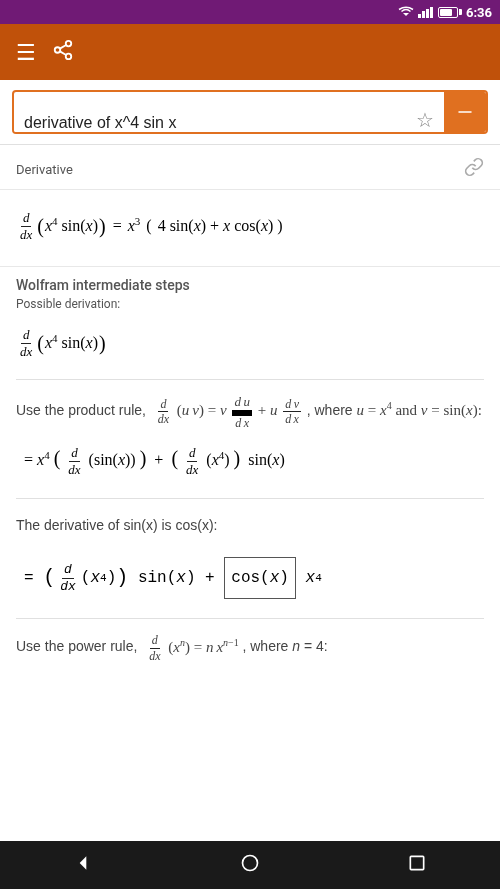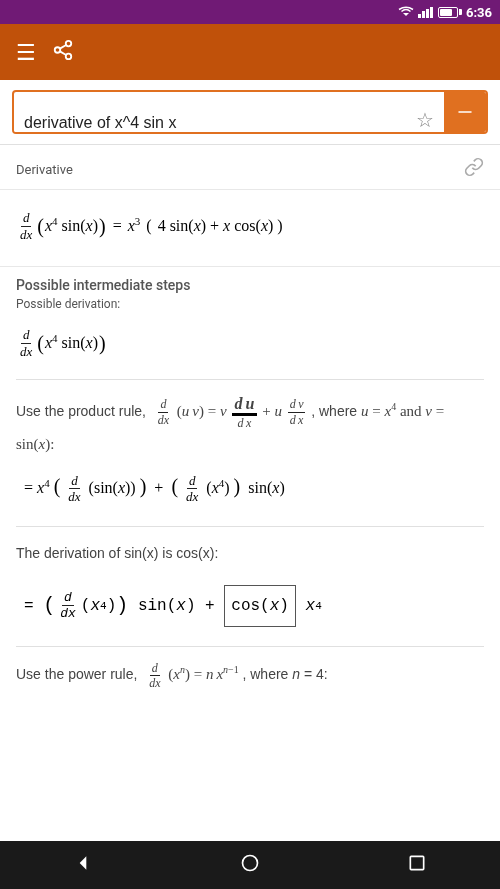--- a/index.html
+++ b/index.html
@@ -363,7 +363,7 @@
   </div>
 
   <div class="steps-section">
-    <div class="steps-title">Possible intermediate steps</div>
+    <div class="steps-title">Wolfram intermediate steps</div>
     <div class="steps-subtitle">Possible derivation:</div>
     <div class="steps-formula">
       <span class="frac">

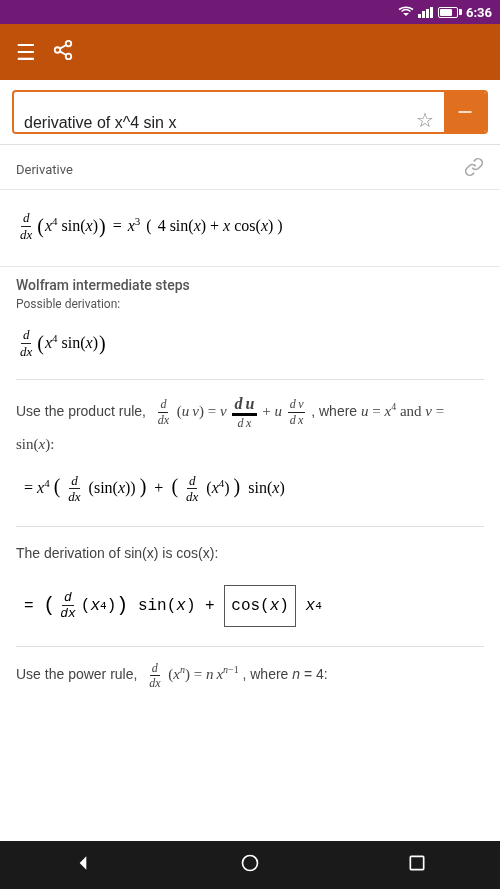--- a/index.html
+++ b/index.html
@@ -388,7 +388,7 @@
         </span>
         (<i>u v</i>) = <i>v</i>
         <span class="frac" style="display:inline-flex;">
-          <span class="num" style="font-size:16px;border-bottom:3px solid #000000;padding:0 2px;font-weight:bold;"><i>d</i> <i>u</i></span>
+          <span class="num" style="font-size:13px;border-bottom:6px solid #000000;padding:0 2px;"><i>d</i> <i>u</i></span>
           <span class="den" style="font-size:12px;padding:0 2px;"><i>d x</i></span>
         </span>
         + <i>u</i>

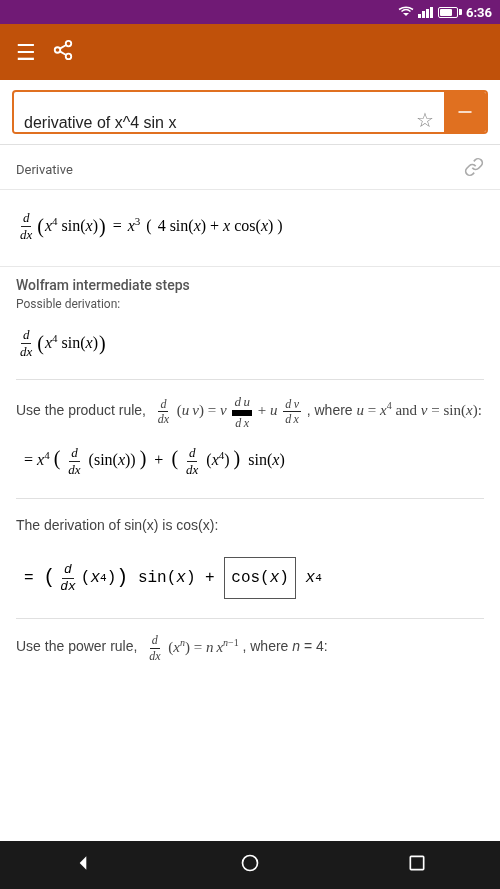--- a/index.html
+++ b/index.html
@@ -428,7 +428,7 @@
 
   <div class="rule-section">
     <div class="rule-text">
-      <span>The derivation of sin(x) is cos(x):</span>
+      <span>The derivative of sin(x) is cos(x):</span>
     </div>
     <div class="rule-formula">
       <span style="font-size:16px; font-family:Liberation Mono, monospace; display:flex; align-items:center; flex-wrap: wrap; line-height: 2.4; margin-top: 12px;">

